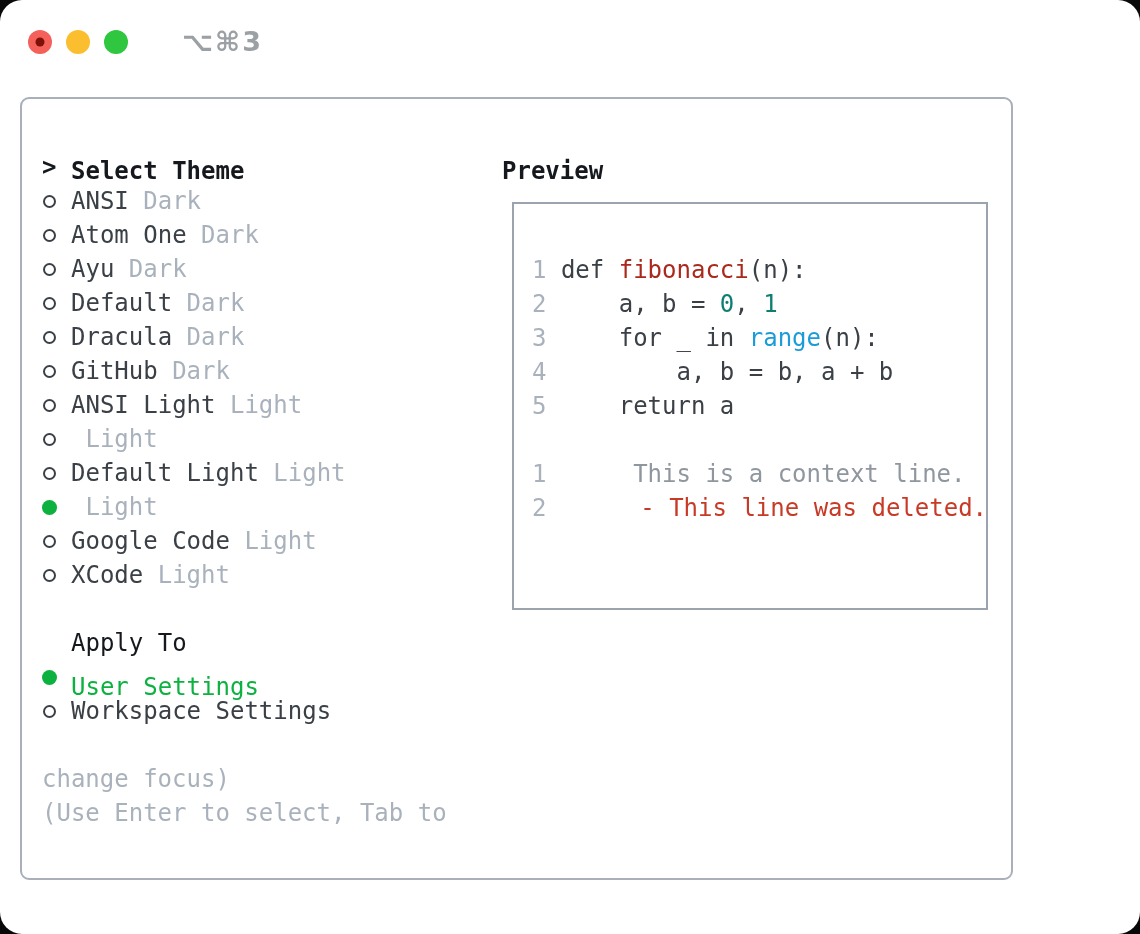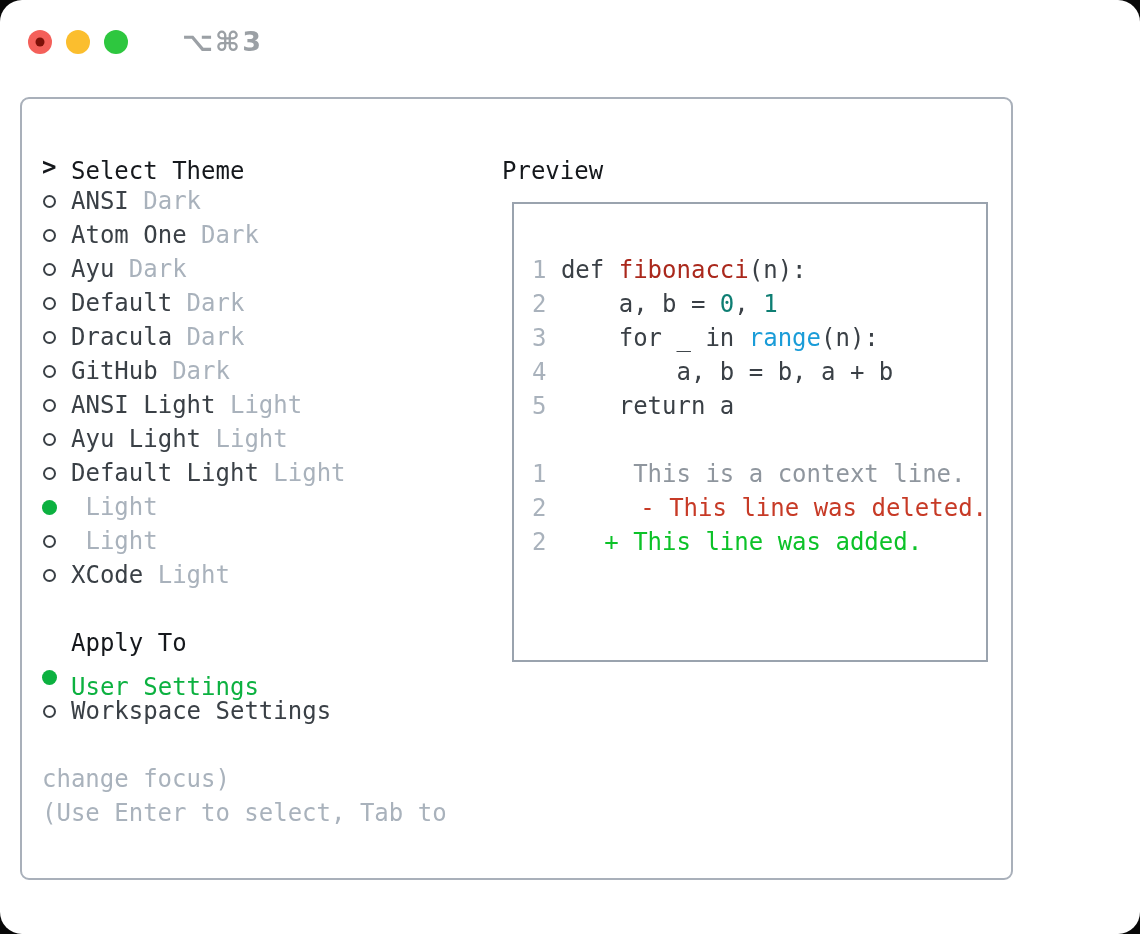--- a/index.html
+++ b/index.html
@@ -73,7 +73,7 @@
     border: none; margin-left: 0;
     background: var(--ui-green);
   }
-  .hdr { font-weight: 400; color: var(--ink-black); margin-top: 8px; }
+  .hdr { font-weight: 700; color: var(--ink-black); margin-top: 8px; }
   .tname { color: var(--ink-dark); }
   .tname.sel { color: var(--ui-green); }
   .tvar { color: var(--muted); }

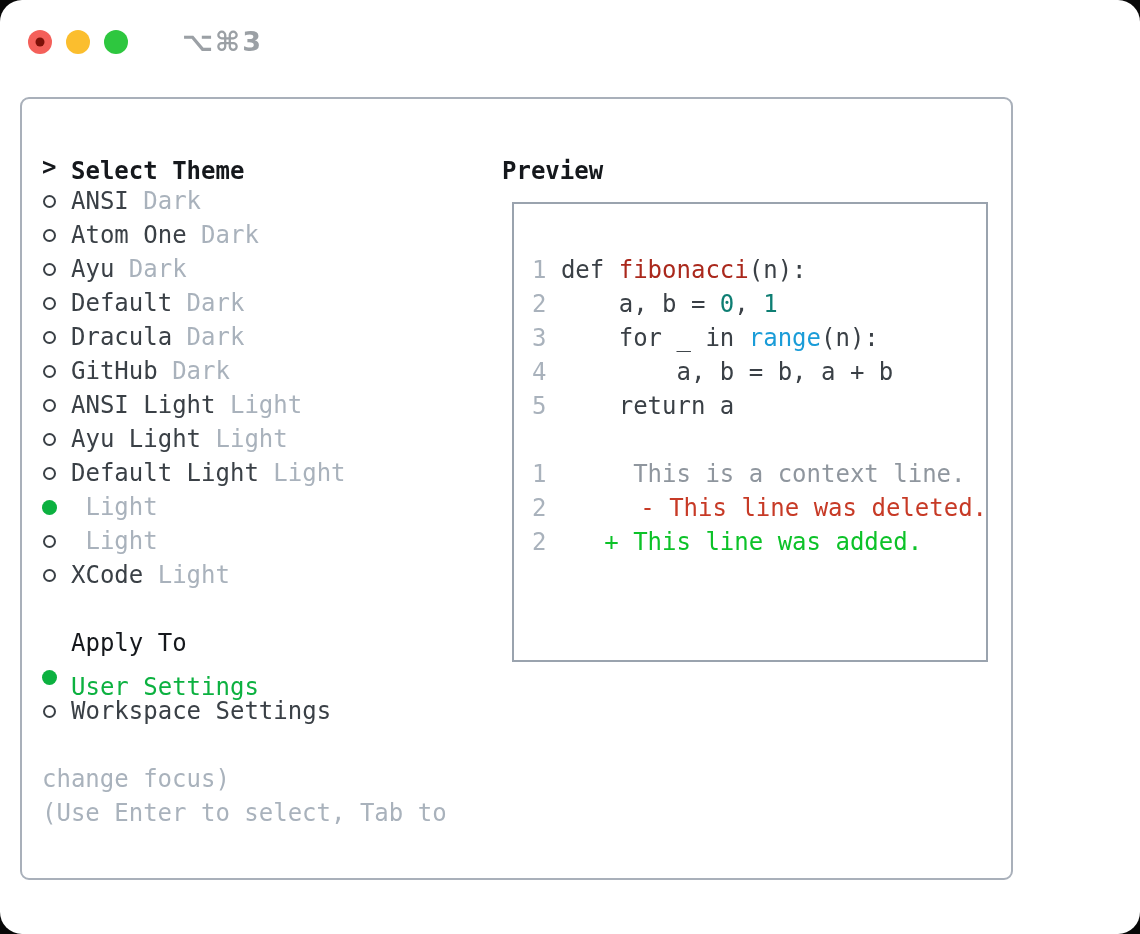--- a/index.html
+++ b/index.html
@@ -88,7 +88,7 @@
   }
   .preview-box {
     position: absolute; left: 490px; top: 103px;
-    width: 476px; height: 460px;
+    width: 476px; height: 408px;
     border: 2px solid var(--box-border);
     background: #ffffff;
     padding: 49px 0 0 18px;

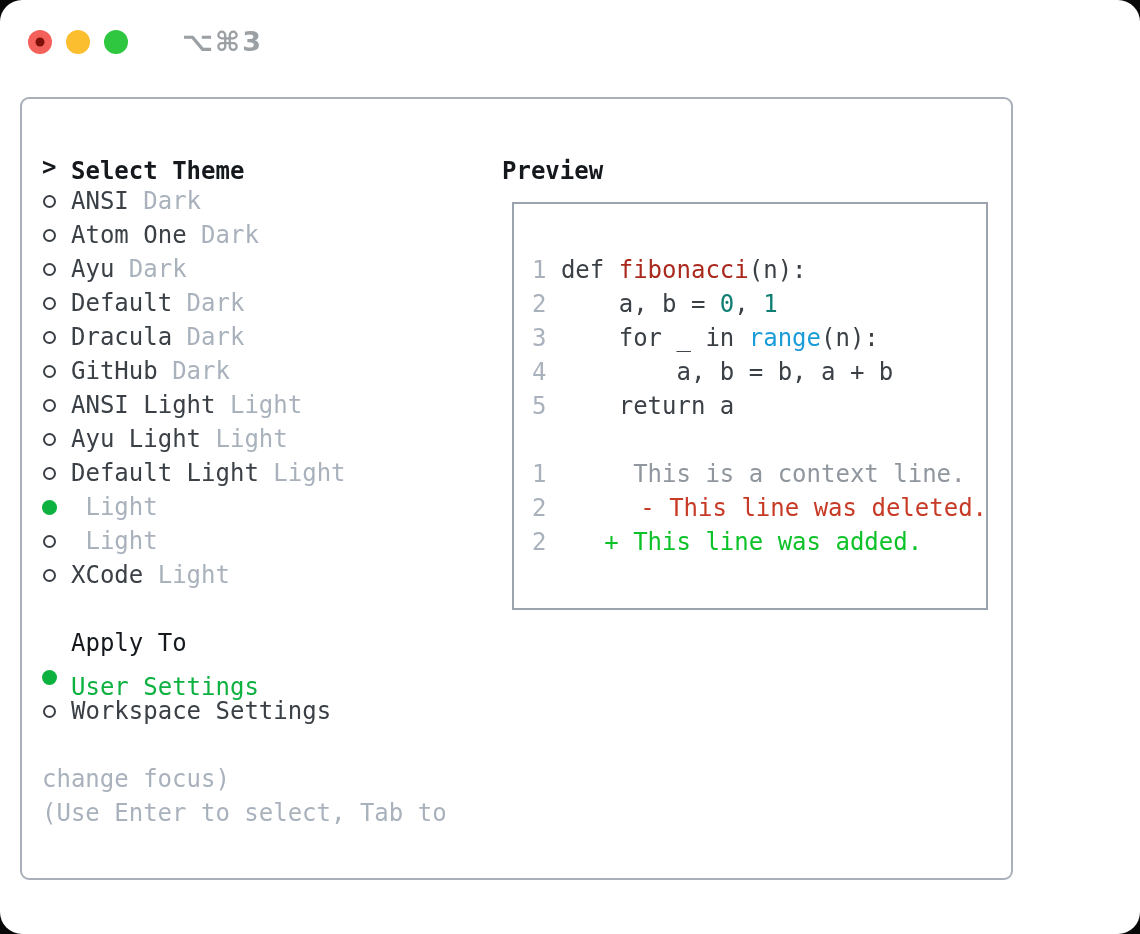--- a/index.html
+++ b/index.html
@@ -135,7 +135,7 @@
           <div class="mono-row"><span class="pfx"><span class="radio"></span></span><span class="tname">Dracula</span><span class="tvar"> Dark</span></div>
           <div class="mono-row"><span class="pfx"><span class="radio"></span></span><span class="tname">GitHub</span><span class="tvar"> Dark</span></div>
           <div class="mono-row"><span class="pfx"><span class="radio"></span></span><span class="tname">ANSI Light</span><span class="tvar"> Light</span></div>
-          <div class="mono-row"><span class="pfx"><span class="radio"></span></span><span class="tname">Ayu Light</span><span class="tvar"> Light</span></div>
+          <div class="mono-row"><span class="pfx"><span class="radio"></span></span><span class="tvar"> Light</span></div>
           <div class="mono-row"><span class="pfx"><span class="radio"></span></span><span class="tname">Default Light</span><span class="tvar"> Light</span></div>
           <div class="mono-row"><span class="pfx"><span class="radio sel"></span></span><span class="tvar"> Light</span></div>
           <div class="mono-row"><span class="pfx"><span class="radio"></span></span><span class="tvar"> Light</span></div>

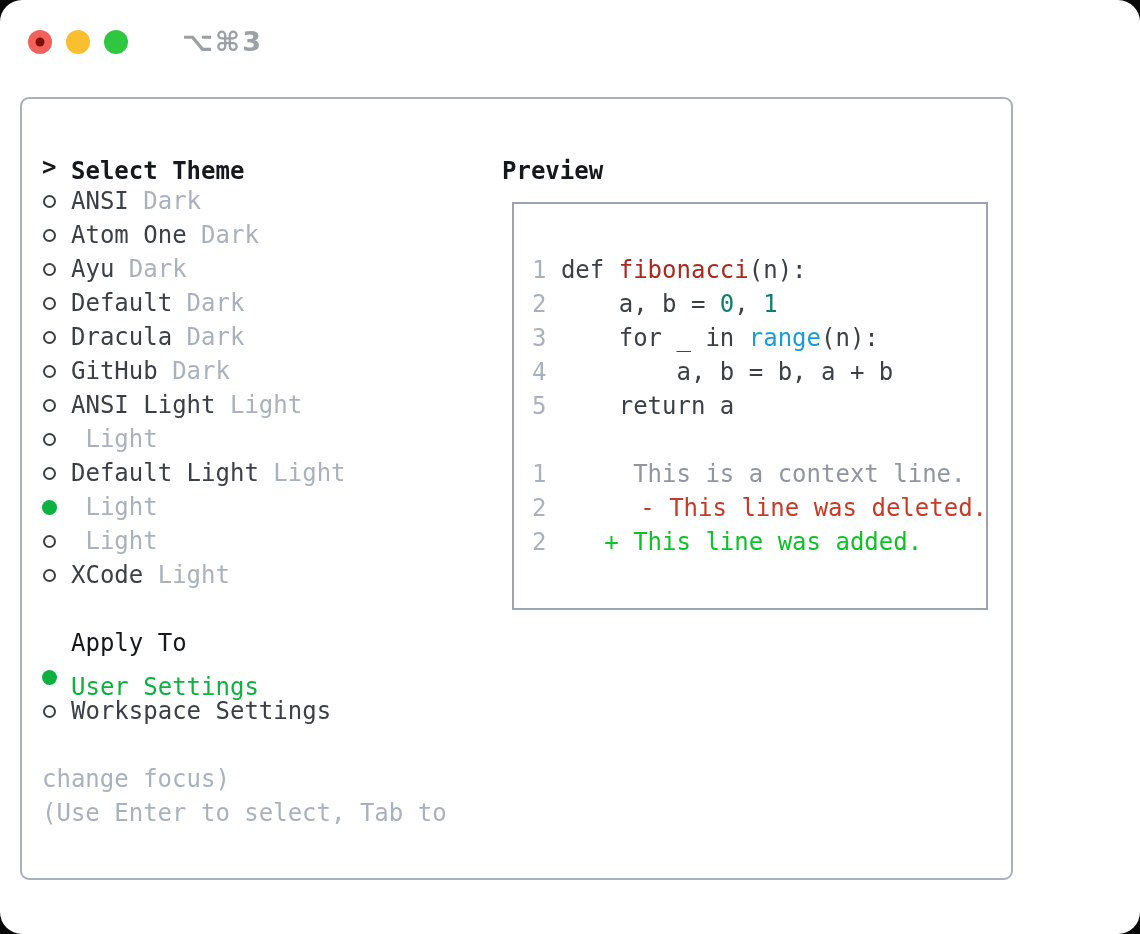--- a/index.html
+++ b/index.html
@@ -138,7 +138,7 @@
           <div class="mono-row"><span class="pfx"><span class="radio"></span></span><span class="tvar"> Light</span></div>
           <div class="mono-row"><span class="pfx"><span class="radio"></span></span><span class="tname">Default Light</span><span class="tvar"> Light</span></div>
           <div class="mono-row"><span class="pfx"><span class="radio sel"></span></span><span class="tvar"> Light</span></div>
-          <div class="mono-row"><span class="pfx"><span class="radio"></span></span><span class="tvar"> Light</span></div>
+          <div class="mono-row"><span class="pfx"><span class="radio"></span></span><span class="tname">Google Code</span><span class="tvar"> Light</span></div>
           <div class="mono-row"><span class="pfx"><span class="radio"></span></span><span class="tname">XCode</span><span class="tvar"> Light</span></div>
         </div>
 

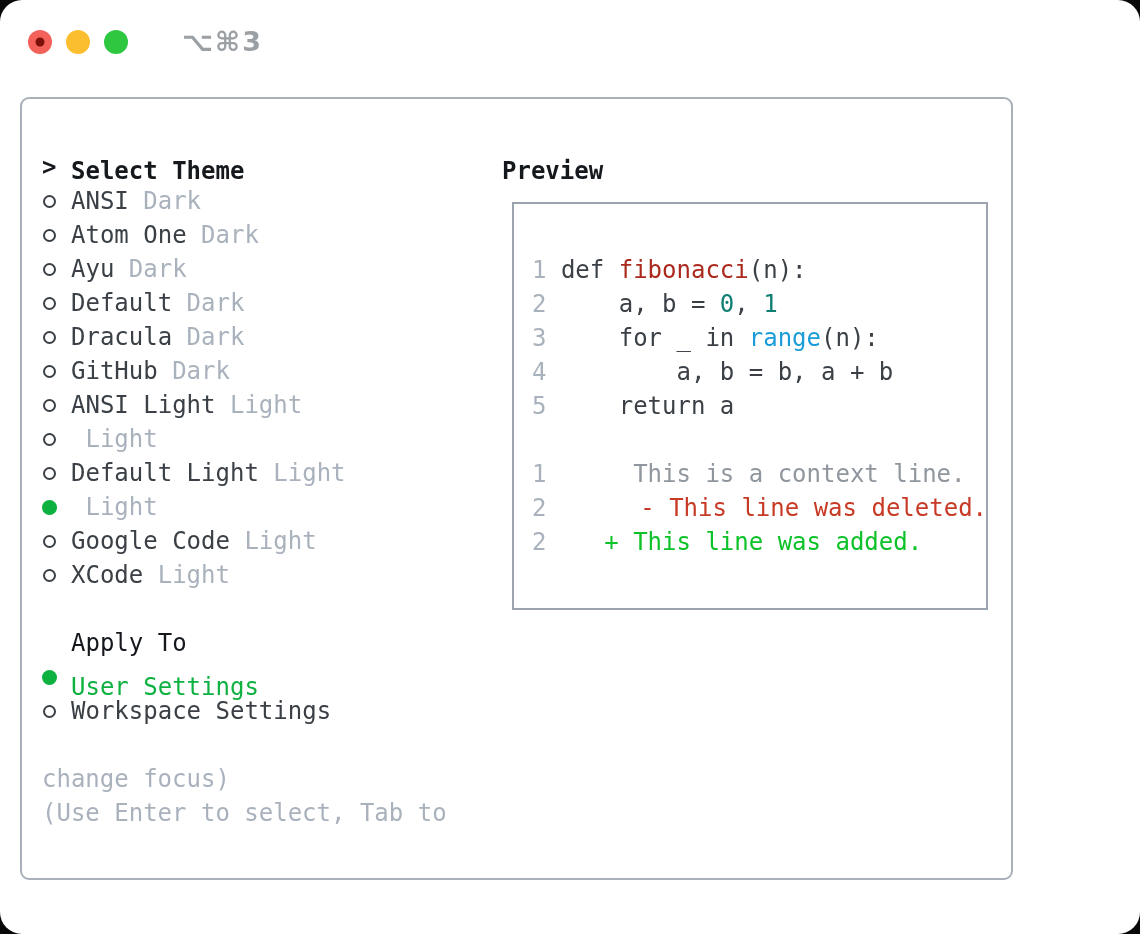--- a/index.html
+++ b/index.html
@@ -173,7 +173,6 @@
         <div class="code-line"></div>
         <div class="code-line"><span class="c-ln">1</span><span class="c-ctx">      This is a context line.</span></div>
         <div class="code-line"><span class="c-ln">2</span><span class="c-code">    </span><span class="c-del">- This line was deleted.</span></div>
-        <div class="code-line"><span class="c-ln">2</span><span class="c-code">    </span><span class="c-add">+ This line was added.</span></div>
       </div>
 
   </div>

